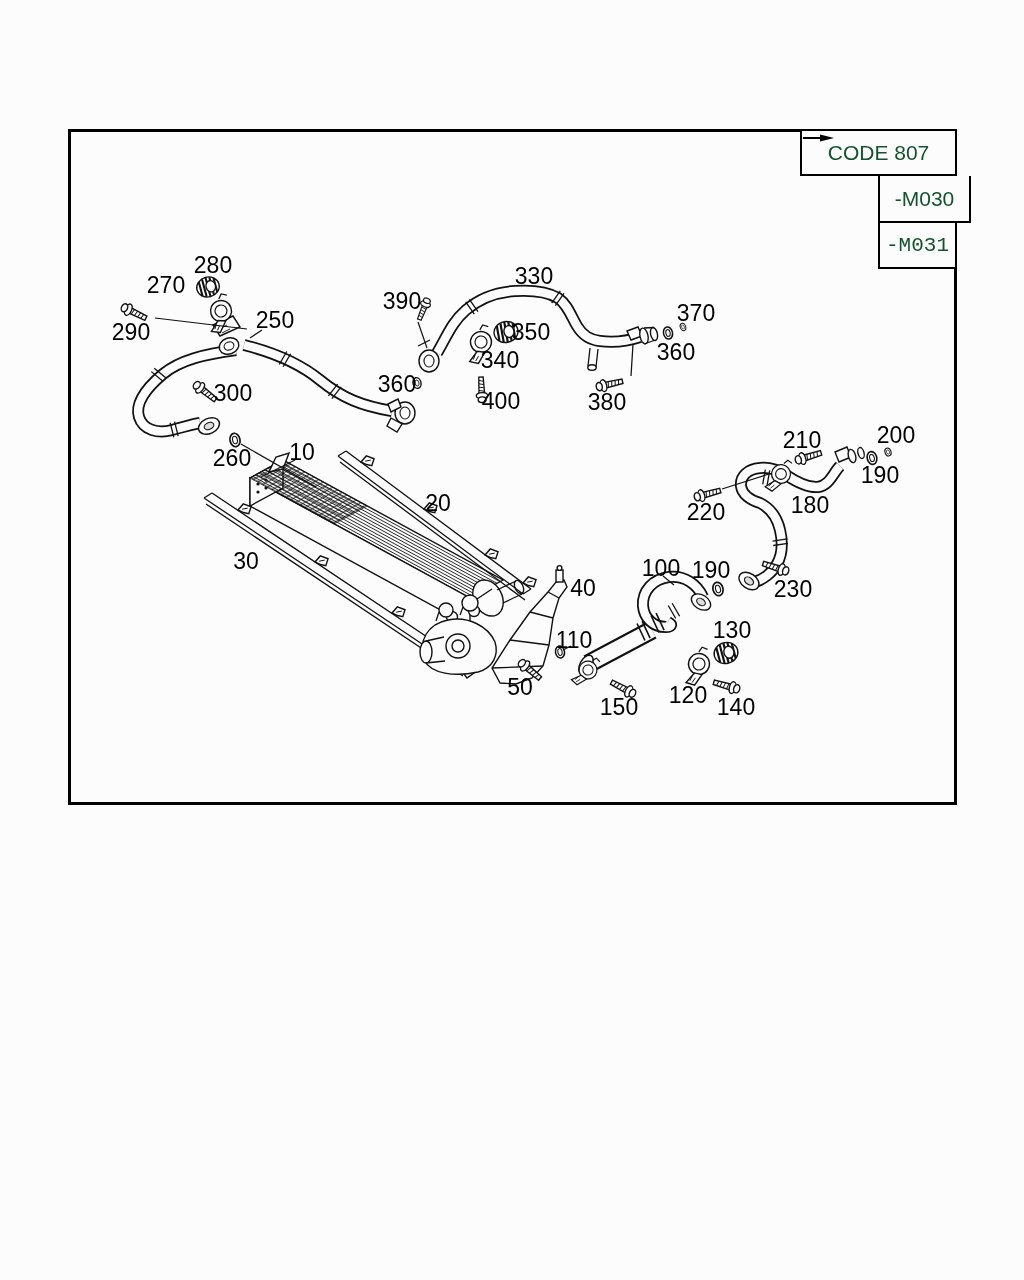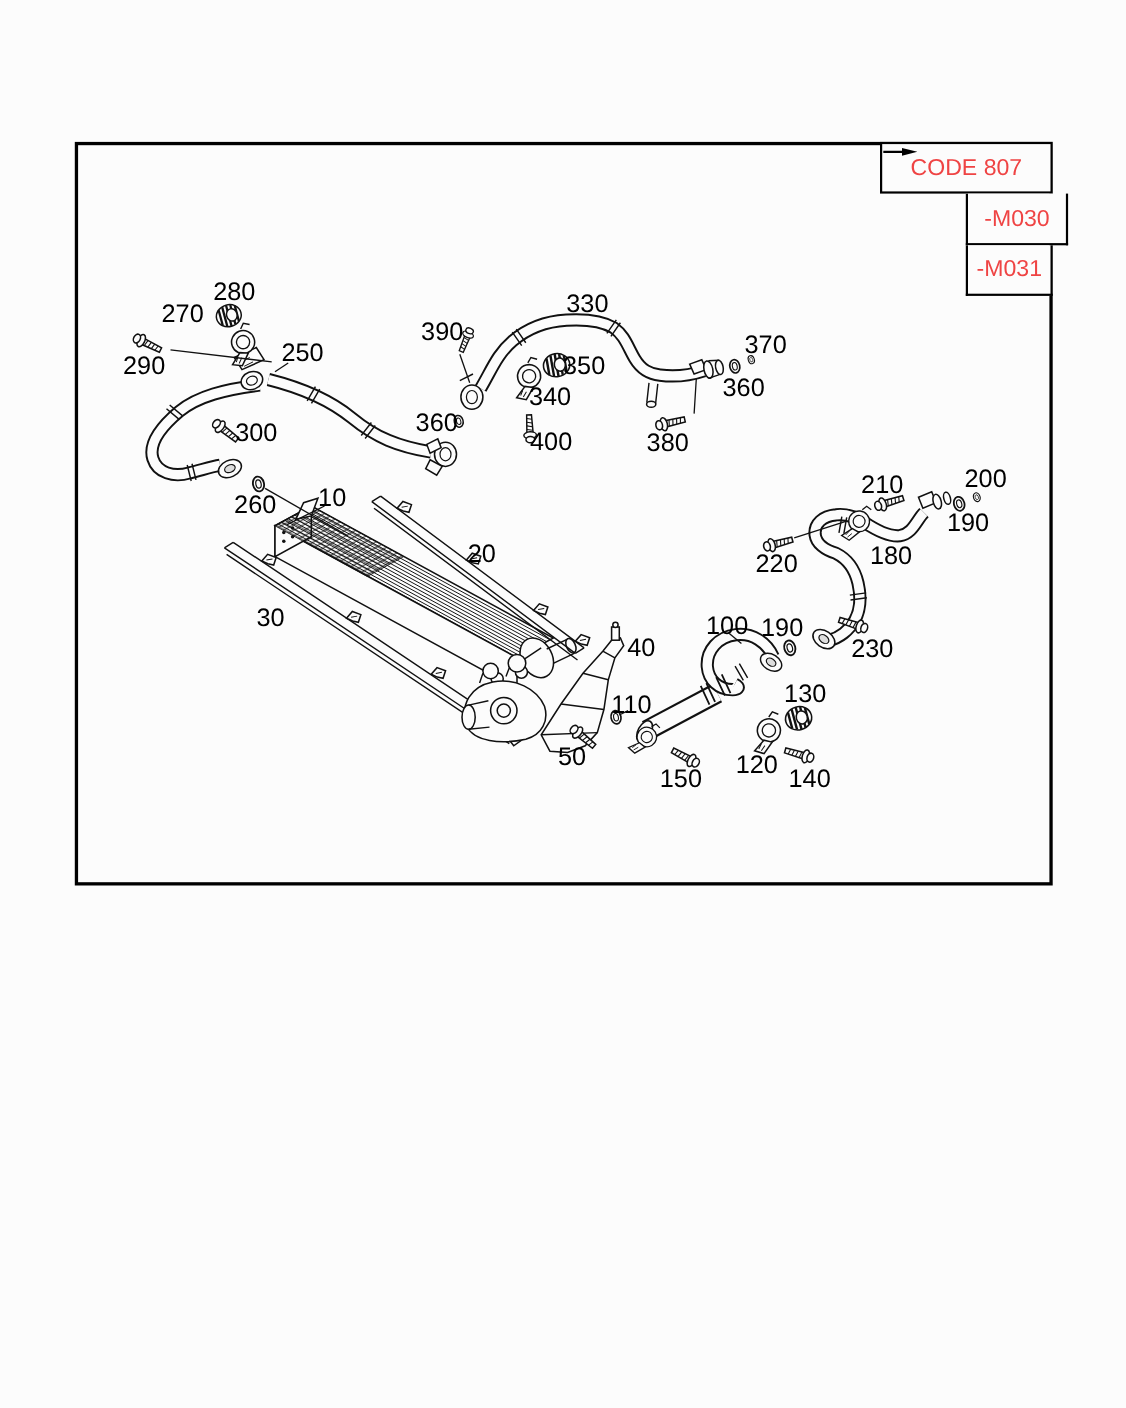--- a/index.html
+++ b/index.html
@@ -16,7 +16,7 @@
   .callout{font-size:23px;fill:#000;text-anchor:middle;font-family:"Liberation Sans",sans-serif;}
   .codebox{position:absolute;display:flex;align-items:center;justify-content:center;
            background:#fcfcfc;border:2px solid #000;box-sizing:border-box;
-           font-size:21px;color:#ef4444;}
+           font-size:21px;color:#14532d;}
   #code807{left:800px;top:129px;width:157px;height:47px;gap:7px;}
   #m030{left:878px;top:176px;width:93px;height:47px;border-top:none;}
   #m031{left:878px;top:223px;width:79px;height:46px;border-top:none;}

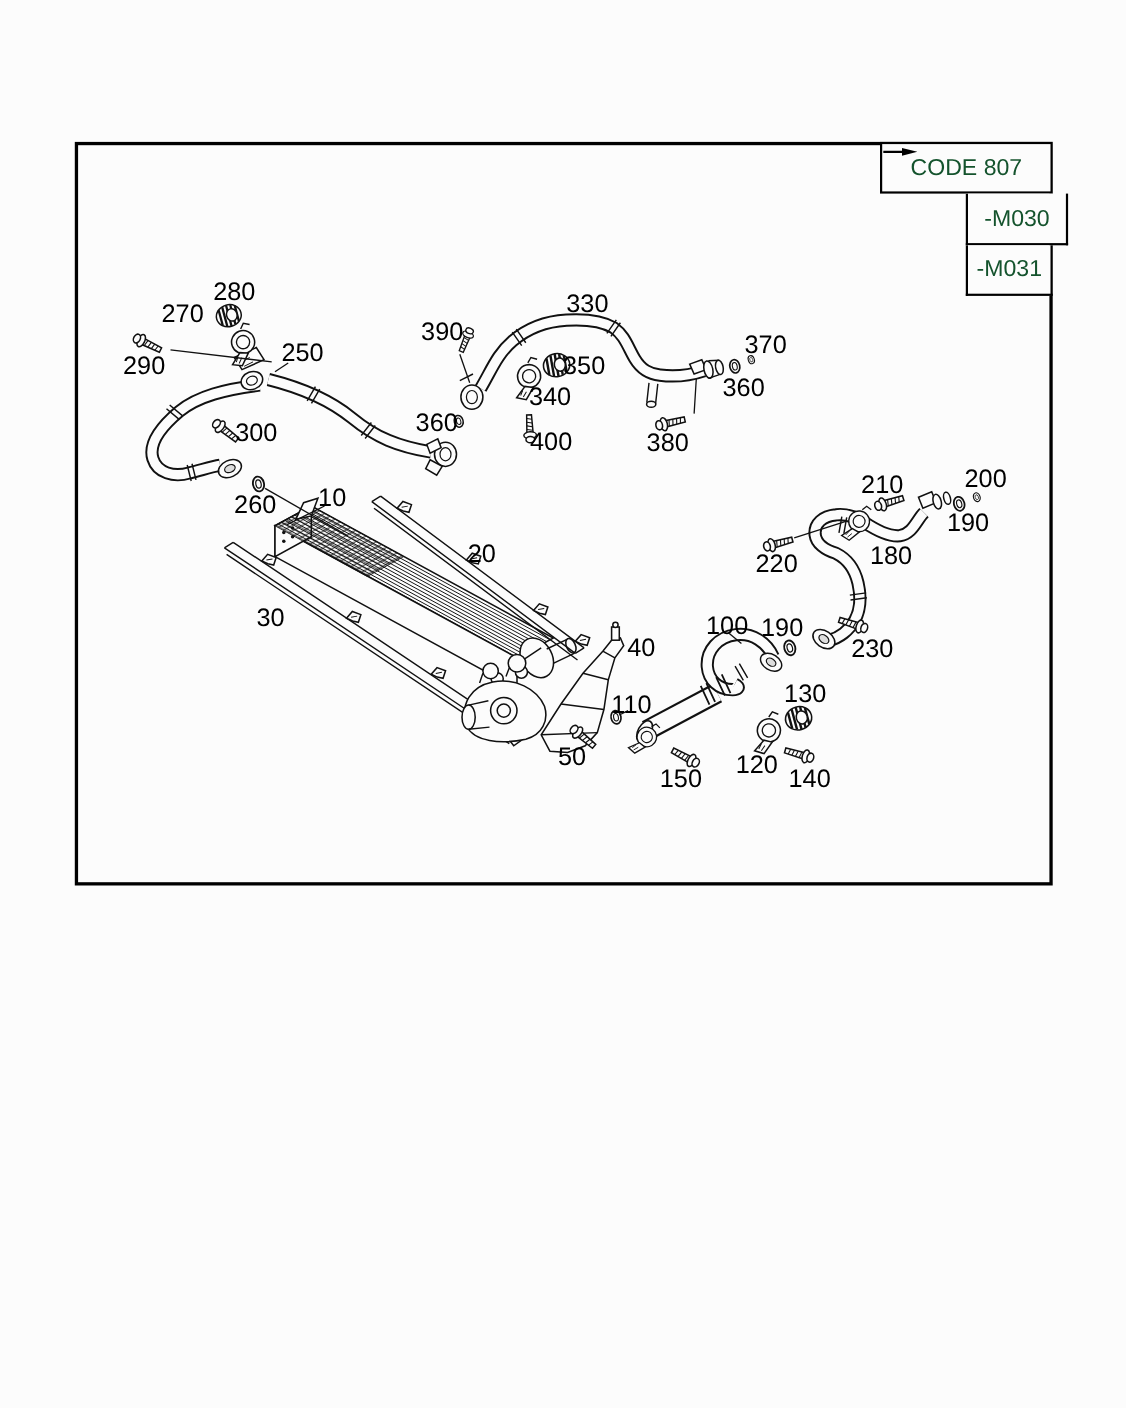--- a/index.html
+++ b/index.html
@@ -19,7 +19,7 @@
            font-size:21px;color:#14532d;}
   #code807{left:800px;top:129px;width:157px;height:47px;gap:7px;}
   #m030{left:878px;top:176px;width:93px;height:47px;border-top:none;}
-  #m031{left:878px;top:223px;width:79px;height:46px;border-top:none;}
+  #m031{left:878px;top:223px;width:79px;height:46px;border-top:none;font-family:Liberation Mono, monospace;}
 </style>
 </head>
 <body>

